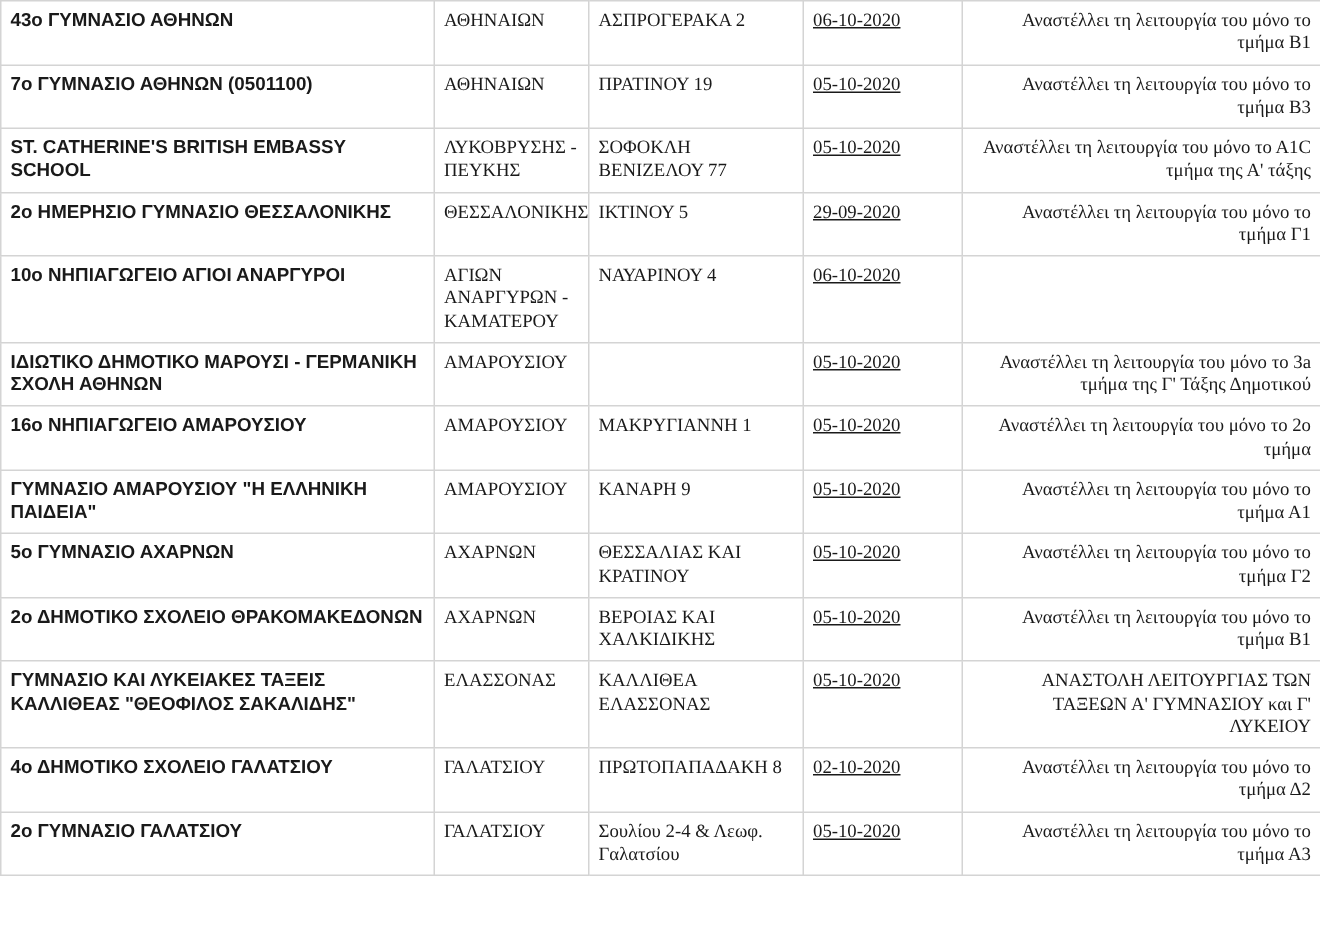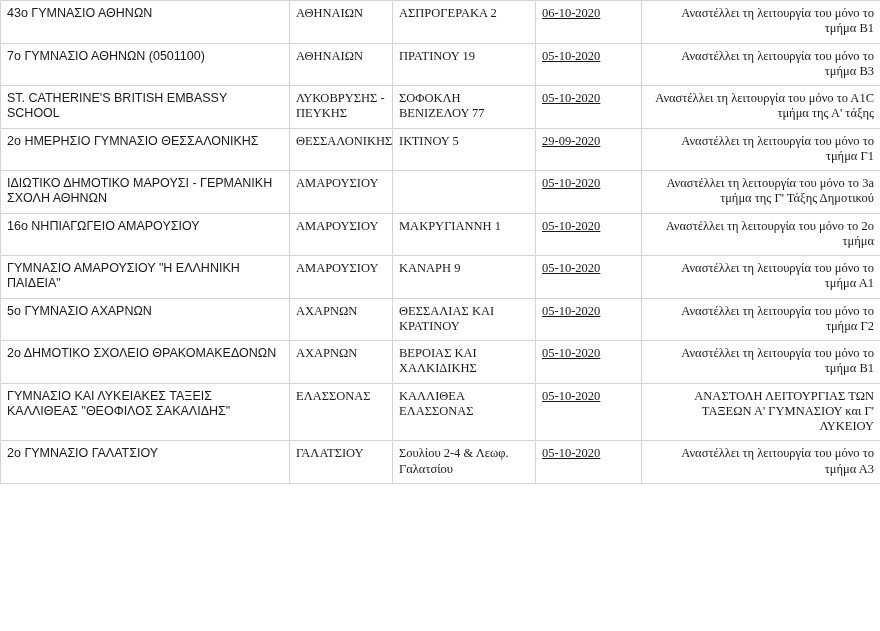--- a/index.html
+++ b/index.html
@@ -34,7 +34,7 @@
   col.c-note   { width: 239px; }
 
   td.name {
-    font-weight: normal;
+    font-weight: bold;
     color: #000000;
     margin-top: 20px;
   }

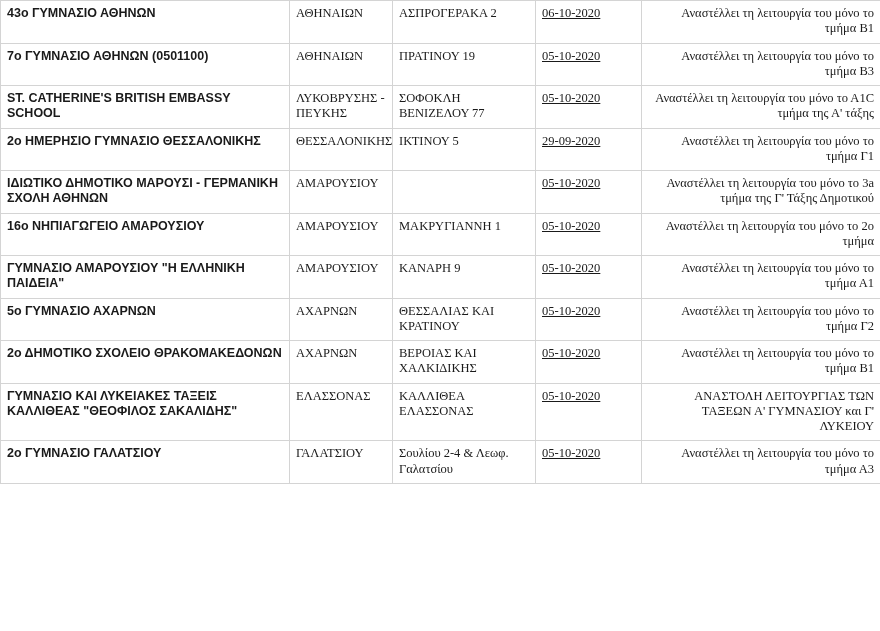--- a/index.html
+++ b/index.html
@@ -100,6 +100,13 @@
       <td class="note">Αναστέλλει τη λειτουργία του μόνο το τμήμα Γ1</td>
     </tr>
     <tr class="row">
+      <td class="name">10ο ΝΗΠΙΑΓΩΓΕΙΟ ΑΓΙΟΙ ΑΝΑΡΓΥΡΟΙ</td>
+      <td class="muni">ΑΓΙΩΝ ΑΝΑΡΓΥΡΩΝ - ΚΑΜΑΤΕΡΟΥ</td>
+      <td class="addr">ΝΑΥΑΡΙΝΟΥ 4</td>
+      <td class="date">06-10-2020</td>
+      <td class="note"></td>
+    </tr>
+    <tr class="row">
       <td class="name">ΙΔΙΩΤΙΚΟ ΔΗΜΟΤΙΚΟ ΜΑΡΟΥΣΙ - ΓΕΡΜΑΝΙΚΗ ΣΧΟΛΗ ΑΘΗΝΩΝ</td>
       <td class="muni">ΑΜΑΡΟΥΣΙΟΥ</td>
       <td class="addr"></td>

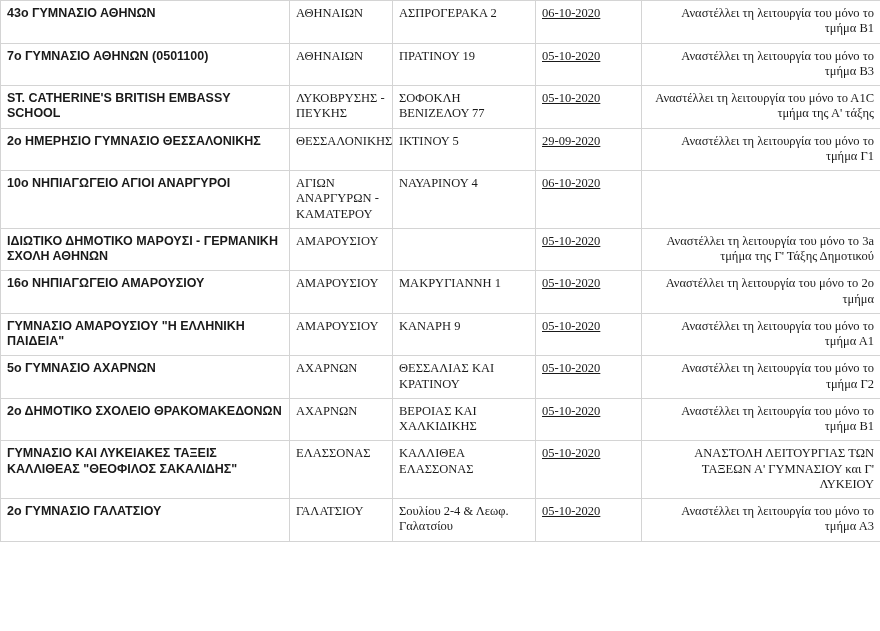--- a/index.html
+++ b/index.html
@@ -149,6 +149,13 @@
       <td class="note">ΑΝΑΣΤΟΛΗ ΛΕΙΤΟΥΡΓΙΑΣ ΤΩΝ ΤΑΞΕΩΝ Α' ΓΥΜΝΑΣΙΟΥ και Γ' ΛΥΚΕΙΟΥ</td>
     </tr>
     <tr class="row">
+      <td class="name">4ο ΔΗΜΟΤΙΚΟ ΣΧΟΛΕΙΟ ΓΑΛΑΤΣΙΟΥ</td>
+      <td class="muni">ΓΑΛΑΤΣΙΟΥ</td>
+      <td class="addr">ΠΡΩΤΟΠΑΠΑΔΑΚΗ 8</td>
+      <td class="date">02-10-2020</td>
+      <td class="note">Αναστέλλει τη λειτουργία του μόνο το τμήμα Δ2</td>
+    </tr>
+    <tr class="row">
       <td class="name">2ο ΓΥΜΝΑΣΙΟ ΓΑΛΑΤΣΙΟΥ</td>
       <td class="muni">ΓΑΛΑΤΣΙΟΥ</td>
       <td class="addr">Σουλίου 2-4 &amp; Λεωφ. Γαλατσίου</td>

